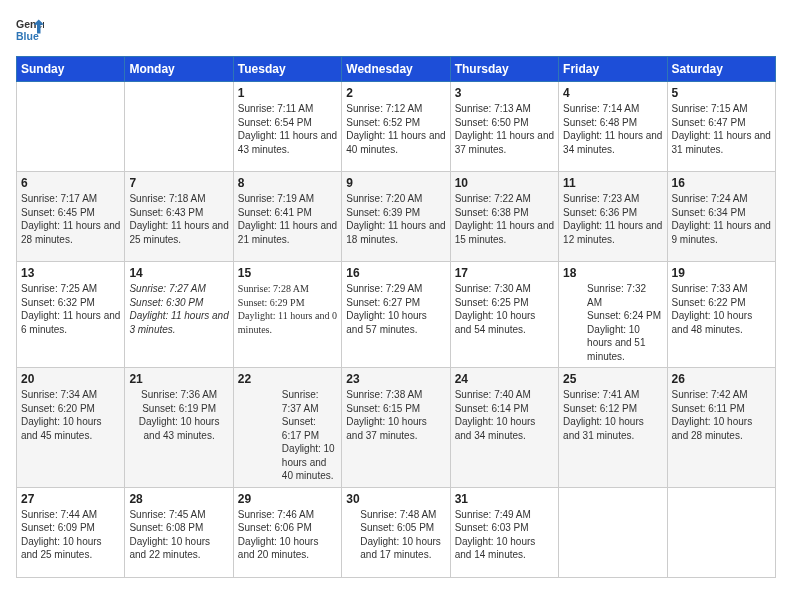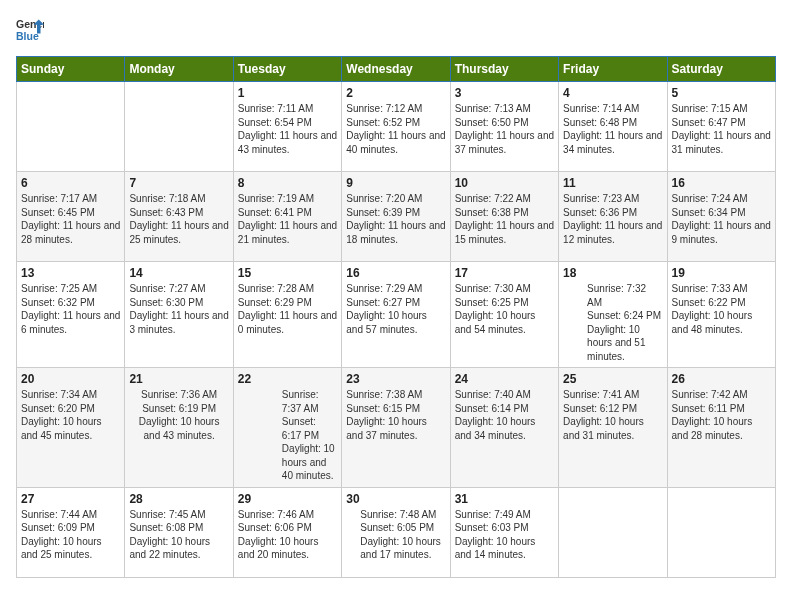--- a/index.html
+++ b/index.html
@@ -43,7 +43,7 @@
       font-size: 11px;
     }
     thead tr th {
-      background: #4d7c0f;
+      background: #1d4ed8;
       color: #fff;
       padding: 5px 4px;
       text-align: left;

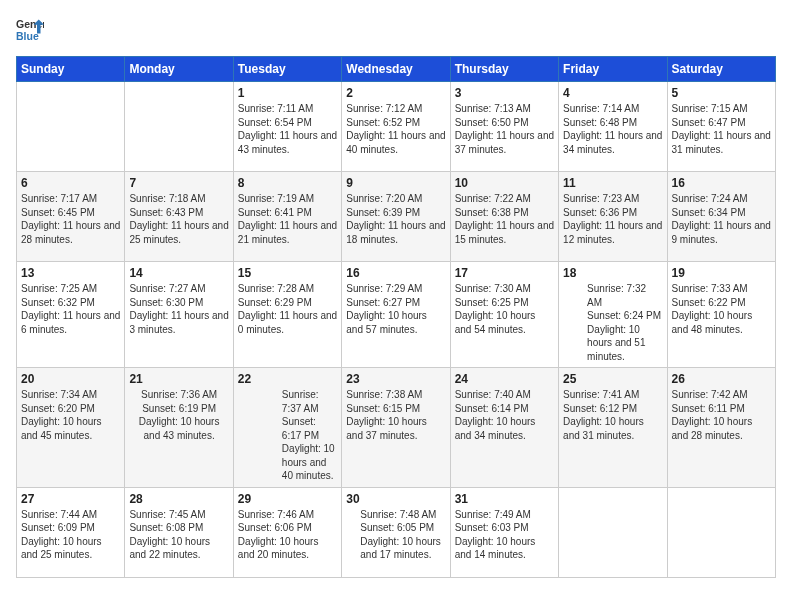--- a/index.html
+++ b/index.html
@@ -202,7 +202,7 @@
         </td>
         <td>
           <span class="day-num">14</span>
-          <div class="day-info" style="white-space: pre-line;">Sunrise: 7:27 AM
+          <div class="day-info" style="white-space: pre-line; font-style: italic;">Sunrise: 7:27 AM
 Sunset: 6:30 PM
 Daylight: 11 hours and 3 minutes.</div>
         </td>

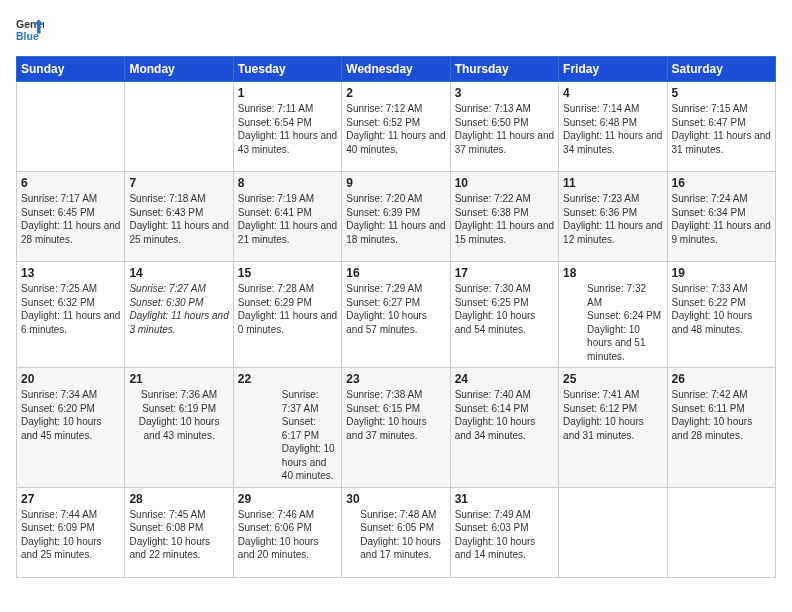--- a/index.html
+++ b/index.html
@@ -208,7 +208,7 @@
         </td>
         <td>
           <span class="day-num">15</span>
-          <div class="day-info" style="white-space: pre-line;">Sunrise: 7:28 AM
+          <div class="day-info" style="white-space: pre-line; font-family: Liberation Serif, serif;">Sunrise: 7:28 AM
 Sunset: 6:29 PM
 Daylight: 11 hours and 0 minutes.</div>
         </td>

